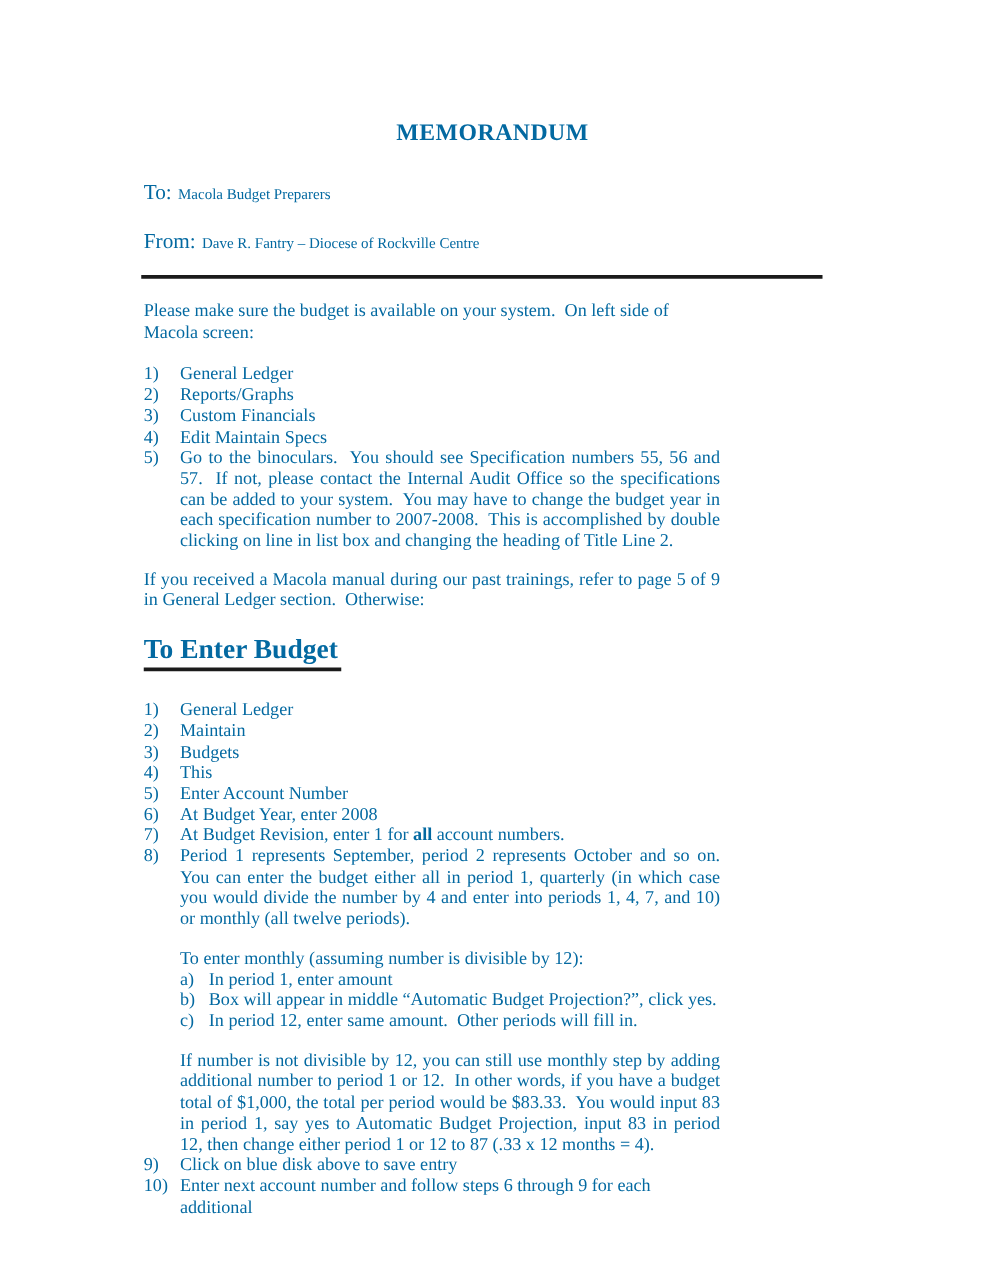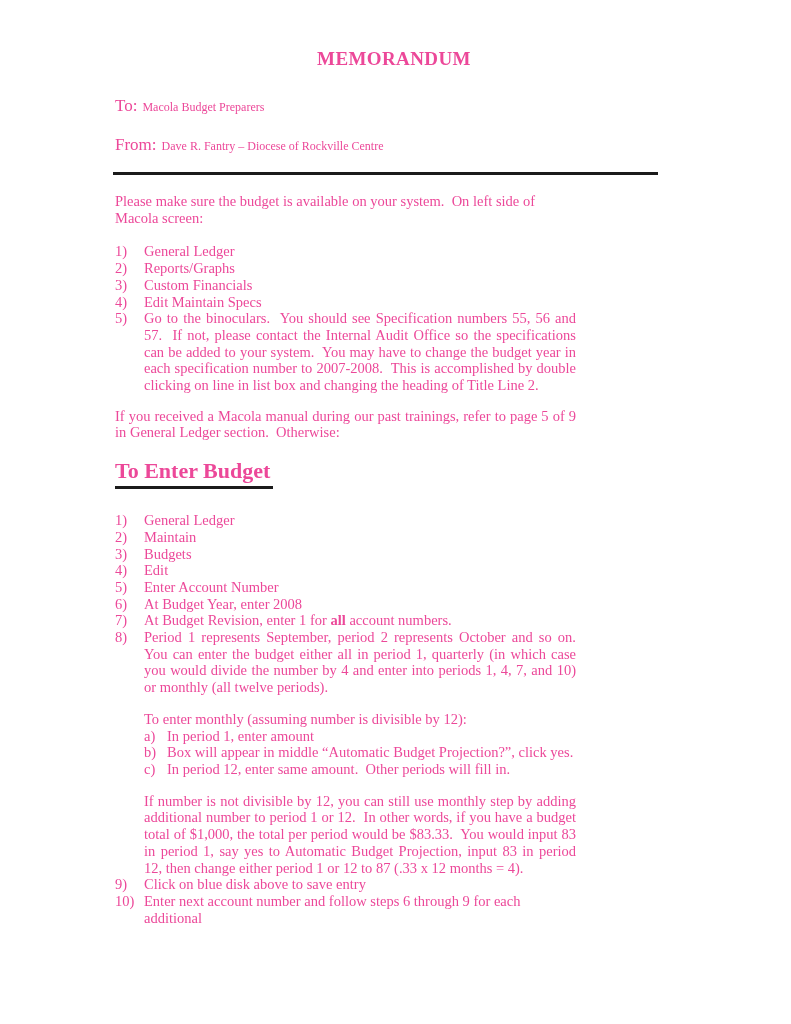--- a/index.html
+++ b/index.html
@@ -8,10 +8,10 @@
     width: 658px;
     height: 1024px;
     background: #ffffff;
-    color: #ec4899;
+    color: #0369a1;
     font-family: "Liberation Serif", serif;
     box-sizing: border-box;
-    padding: 48px 82px 0 115px;
+    padding: 96px 82px 0 115px;
     overflow: hidden;
   }
   .memo-title {

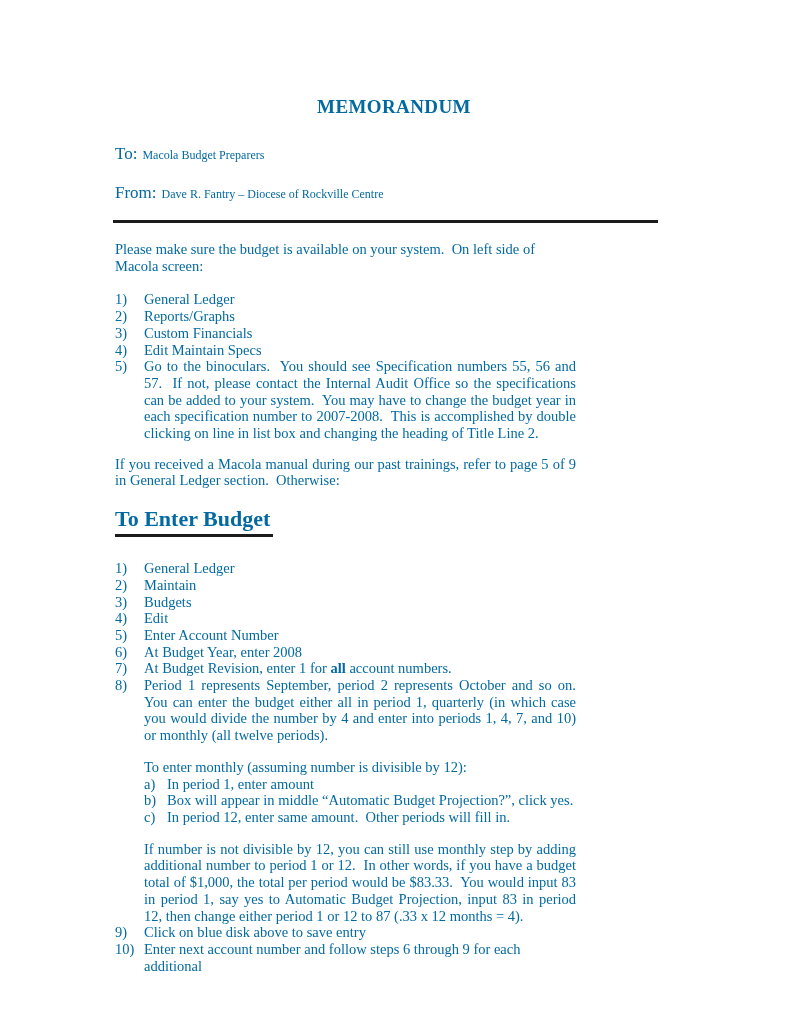--- a/index.html
+++ b/index.html
@@ -126,7 +126,7 @@
       </div>
       <div class="li">
         <span class="num">4)</span>
-        <span class="txt">Edit</span>
+        <span class="txt">This</span>
       </div>
       <div class="li">
         <span class="num">5)</span>

